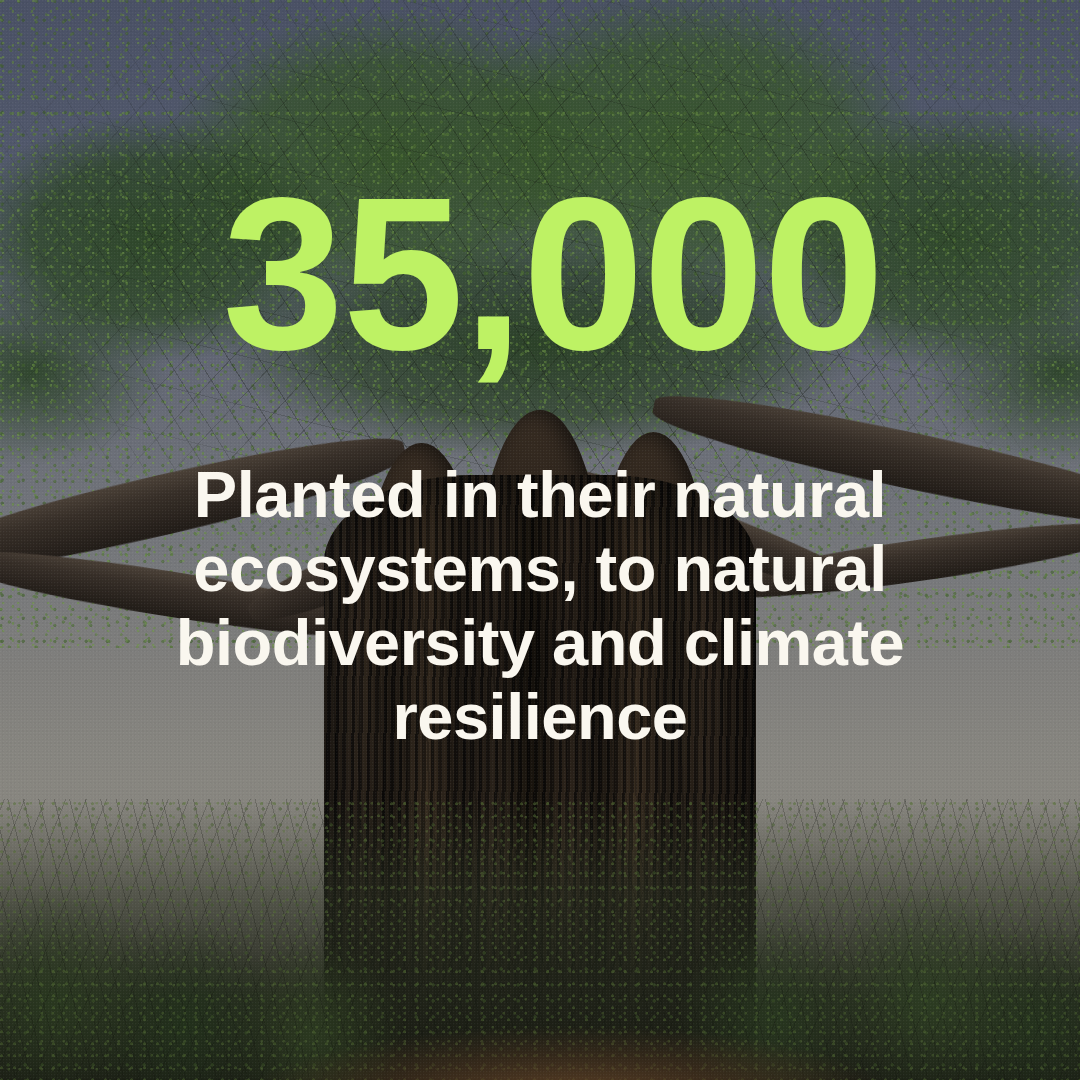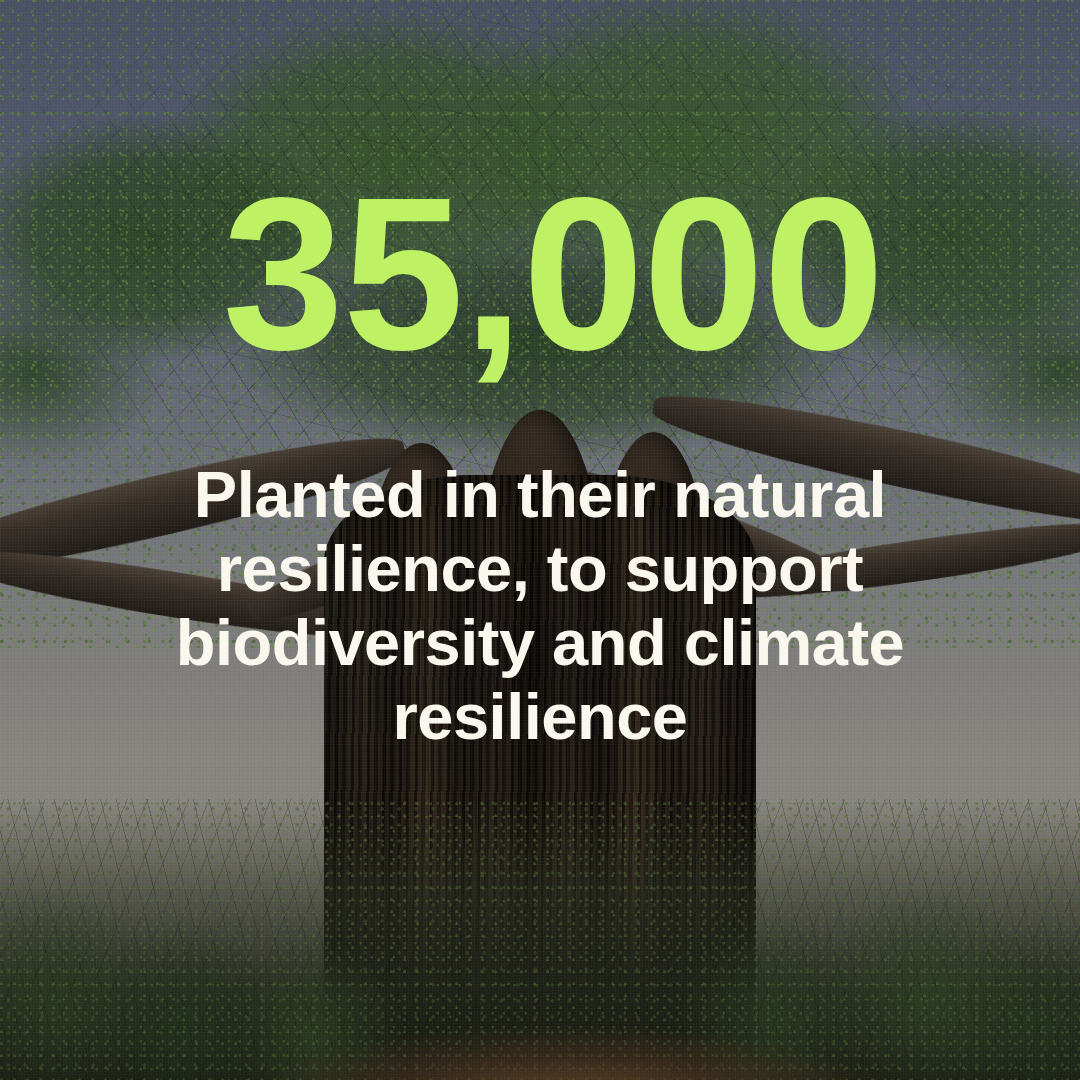--- a/index.html
+++ b/index.html
@@ -282,7 +282,7 @@
     <div class="headline">
       <span class="hl-line">35,000</span>
     </div>
-    <p class="body">Planted in their natural resilience, to support biodiversity and climate resilience</p>
+    <p class="body">Planted in their natural ecosystems, to natural biodiversity and climate resilience</p>
   </div>
 
 </div>

